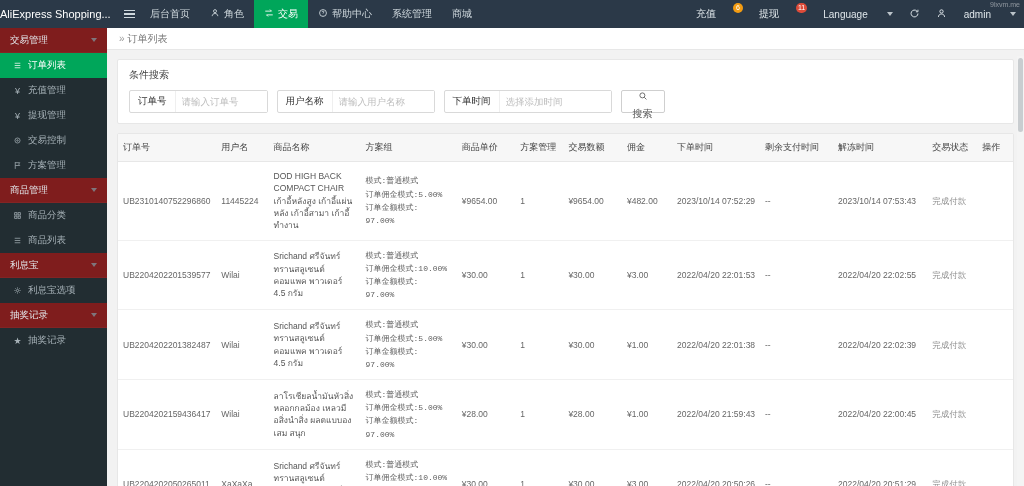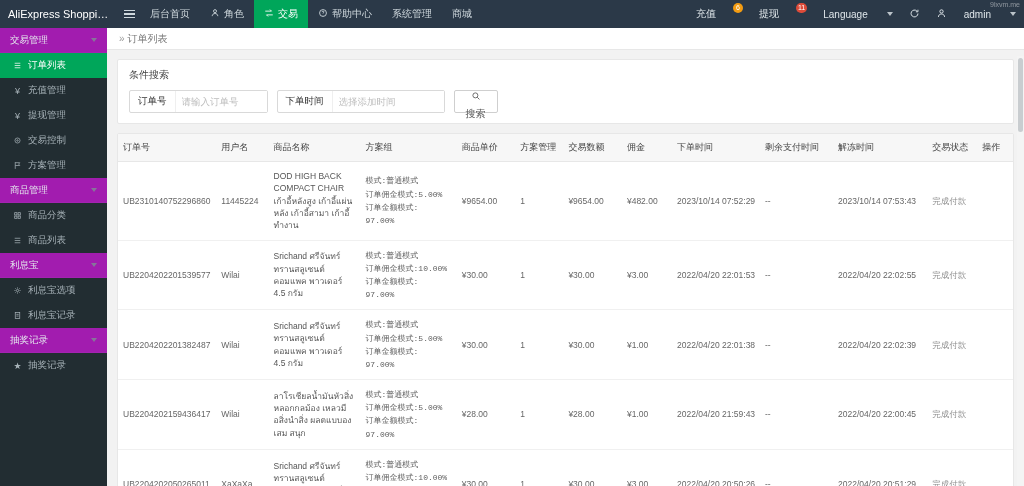--- a/index.html
+++ b/index.html
@@ -9,7 +9,7 @@
   
   .navbar { position:absolute; left:0; top:0; right:0; height:28px; background:#2b3948;
     display:flex; align-items:center; color:#cfd8dd; font-size:10px; z-index:5; }
-  .brand { width:118px; padding:0 8px; font-size:11px; color:#fff; white-space:nowrap;
+  .brand { width:118px; padding:0 0; font-size:11px; color:#fff; white-space:nowrap;
     overflow:hidden; text-overflow:ellipsis; flex:none; }
   .nav-toggle { width:22px; height:28px; display:flex; flex-direction:column; justify-content:center;
     align-items:center; gap:2px; cursor:pointer; flex:none; }

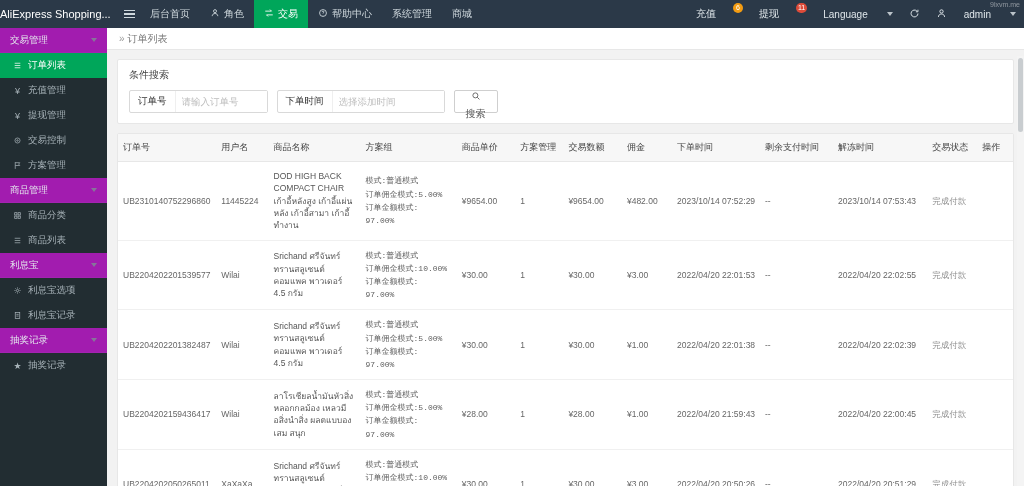--- a/index.html
+++ b/index.html
@@ -36,7 +36,7 @@
   .sidebar { position:absolute; left:0; top:28px; bottom:0; width:107px; background:#222d32;
     font-size:9.5px; overflow:hidden; }
   .sb-group { height:25px; display:flex; align-items:center; justify-content:space-between;
-    padding:0 10px; color:#e4eaee; cursor:pointer; background:#a21caf; border-bottom:1px solid rgba(255,255,255,.03); }
+    padding:0 10px; color:#e4eaee; cursor:pointer; background:#7f1d1d; border-bottom:1px solid rgba(255,255,255,.03); }
   .sb-group .caret { border-top-color:#7f8c93; }
   .sb-item { height:25px; display:flex; align-items:center; gap:5px; padding-left:12px;
     color:#a7b2b8; cursor:pointer; }

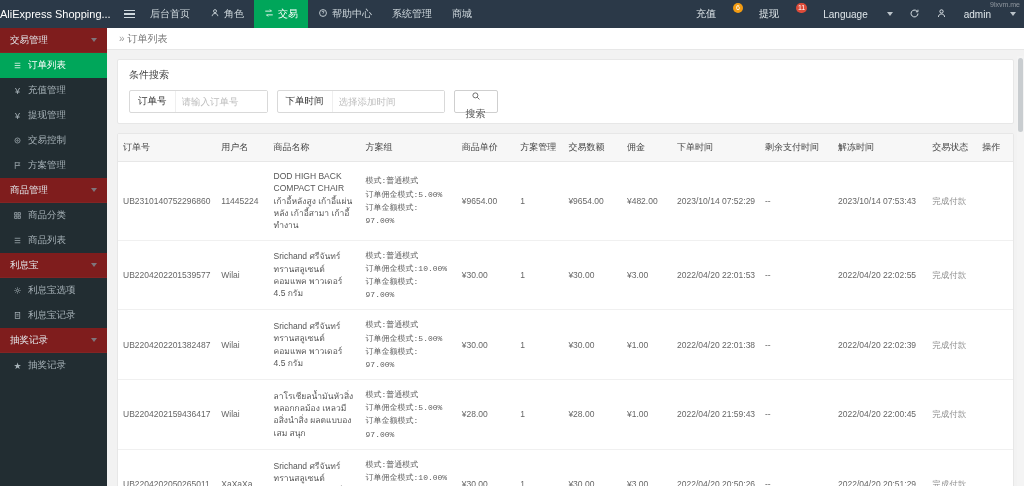--- a/index.html
+++ b/index.html
@@ -264,6 +264,10 @@
         <div class="input-group">
           <span class="ig-label">订单号</span>
           <input class="w1" type="text" placeholder="请输入订单号" style="">
+        </div>
+        <div class="input-group">
+          <span class="ig-label">用户名称</span>
+          <input class="w2" type="text" placeholder="请输入用户名称" style="">
         </div>
         <div class="input-group">
           <span class="ig-label">下单时间</span>

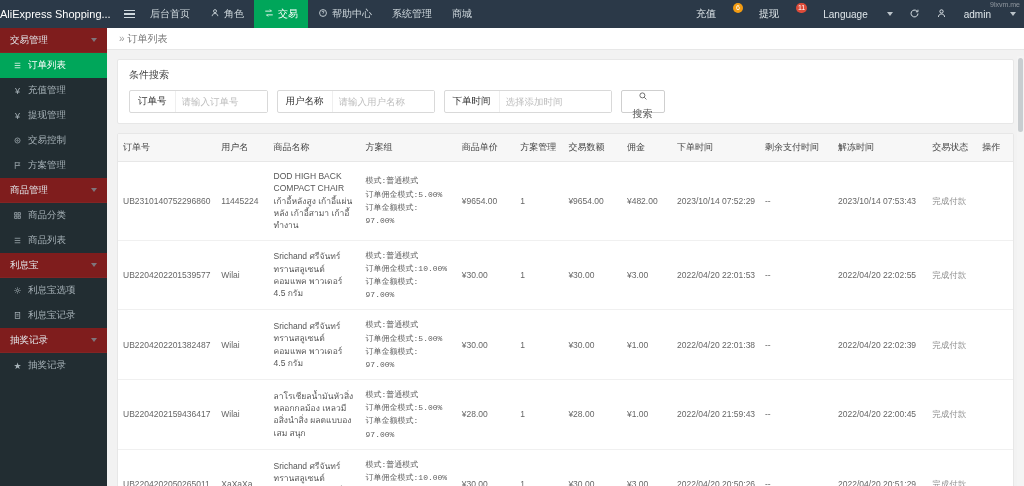--- a/index.html
+++ b/index.html
@@ -229,15 +229,6 @@
         </svg>
       </span>
     <span>利息宝选项</span>
-  </div>
-  <div class="sb-item">
-    <span class="sb-ico">
-        <svg viewBox="0 0 16 16">
-          <rect x="4" y="2.5" width="8" height="11"></rect>
-          <path d="M6 6h4M6 9h4"></path>
-        </svg>
-      </span>
-    <span>利息宝记录</span>
   </div>
 
   <div class="sb-group">

